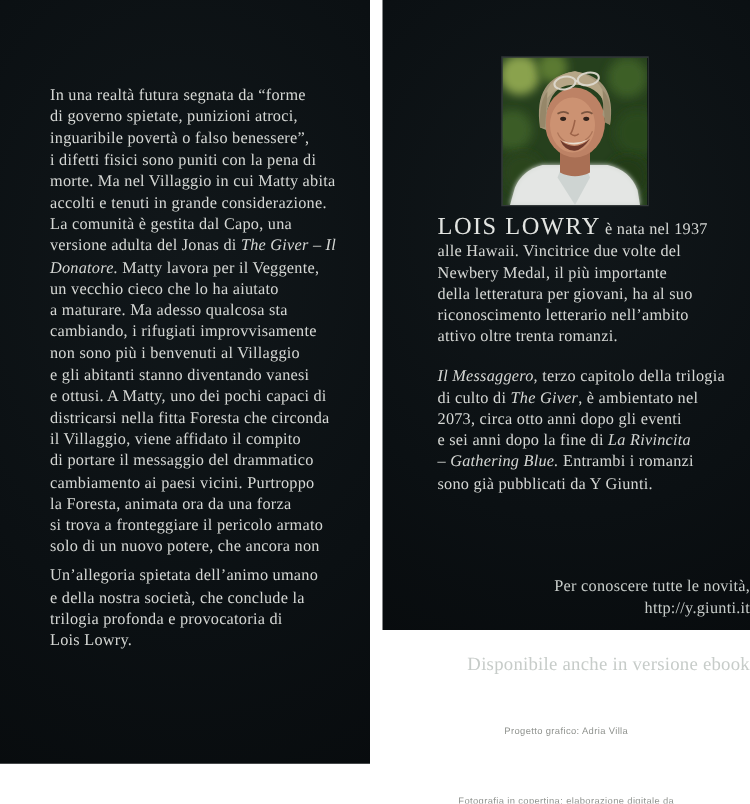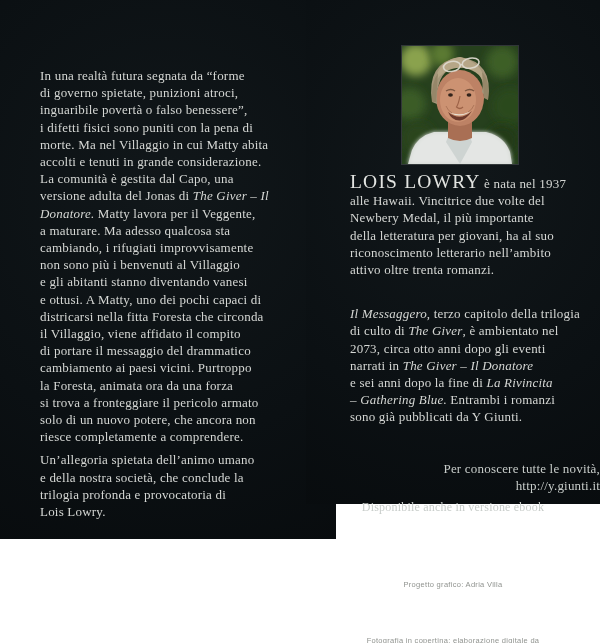--- a/index.html
+++ b/index.html
@@ -11,7 +11,7 @@
     position:absolute; top:0;
     background:radial-gradient(130% 85% at 50% 35%, #11171a 0%, #0b1013 55%, #070a0c 100%);
   }
-  .flap.left  { left:0;    width:296px; height:539px;padding-left:40px; }
+  .flap.left  { left:0;    width:296px; height:611px; }
   .flap.right { left:306px; width:294px; height:504px; }
 
   .line { white-space:nowrap; }

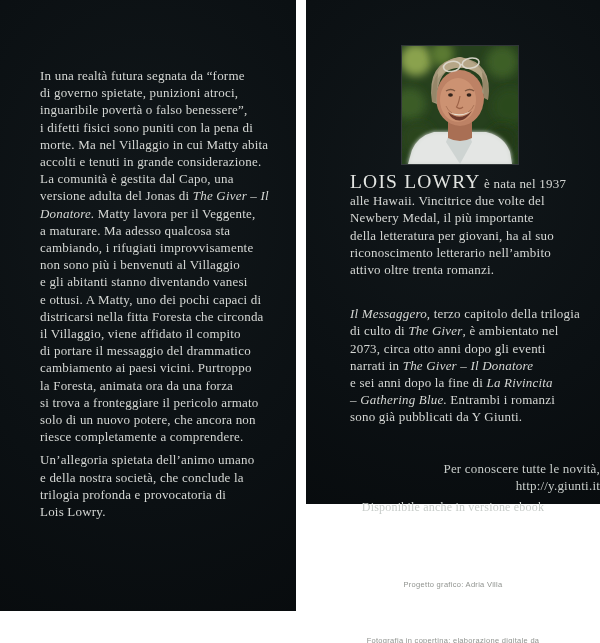--- a/index.html
+++ b/index.html
@@ -76,6 +76,7 @@
           <div class="line">La comunità è gestita dal Capo, una</div>
           <div class="line">versione adulta del Jonas di <em>The Giver – Il</em></div>
           <div class="line"><em>Donatore.</em> Matty lavora per il Veggente,</div>
+          <div class="line">un vecchio cieco che lo ha aiutato</div>
           <div class="line">a maturare. Ma adesso qualcosa sta</div>
           <div class="line">cambiando, i rifugiati improvvisamente</div>
           <div class="line">non sono più i benvenuti al Villaggio</div>

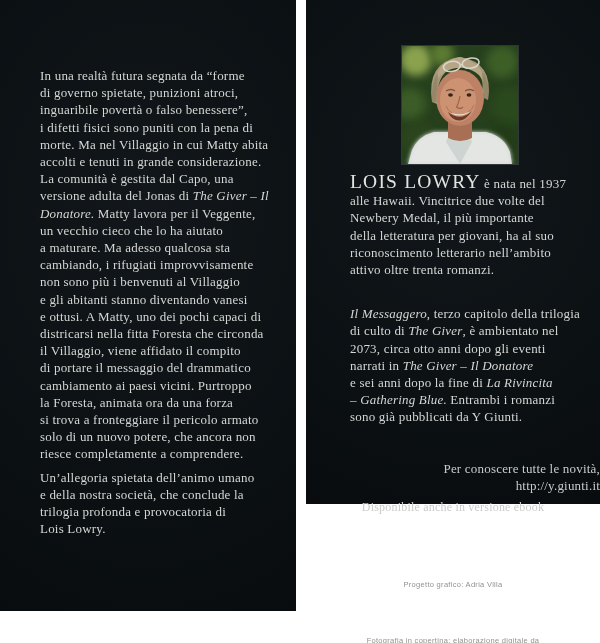--- a/index.html
+++ b/index.html
@@ -36,7 +36,7 @@
     color:#d5d7d4; font-size:13px; line-height:17.2px;
     letter-spacing:0.2px;
   }
-  .bio .p2 { margin-top:27px;font-family:Liberation Serif, serif; }
+  .bio .p2 { margin-top:14px;font-family:Liberation Serif, serif; }
   .author-name {
     font-size:19.5px; letter-spacing:1.2px; line-height:1;
     color:#e2e4e1;

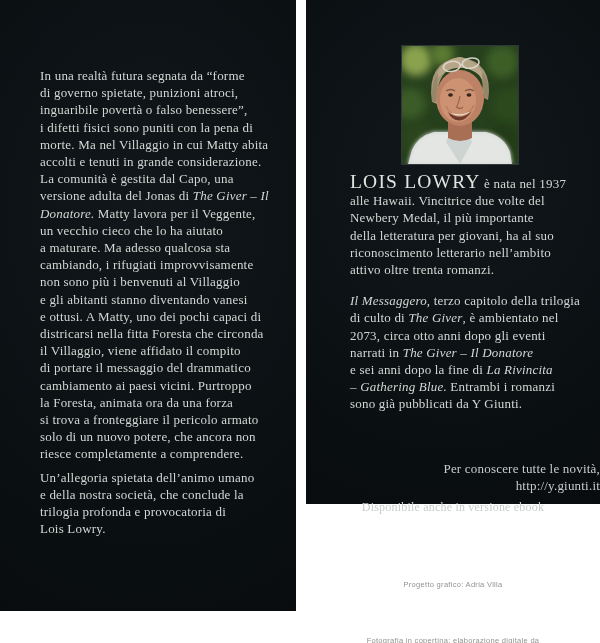--- a/index.html
+++ b/index.html
@@ -172,7 +172,6 @@
           <div class="line"><em>Il Messaggero</em>, terzo capitolo della trilogia</div>
           <div class="line">di culto di <em>The Giver</em>, è ambientato nel</div>
           <div class="line">2073, circa otto anni dopo gli eventi</div>
-          <div class="line">narrati in <em>The Giver – Il Donatore</em></div>
           <div class="line">e sei anni dopo la fine di <em>La Rivincita</em></div>
           <div class="line"><em>– Gathering Blue.</em>  Entrambi i romanzi</div>
           <div class="line">sono già pubblicati da Y Giunti.</div>

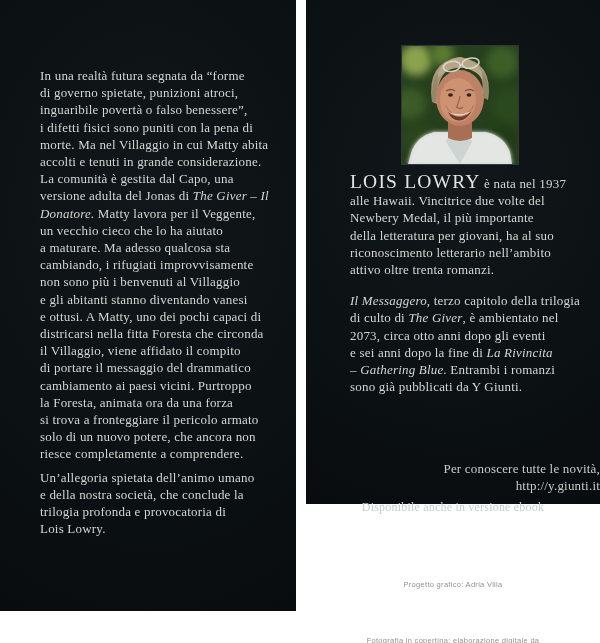--- a/index.html
+++ b/index.html
@@ -89,7 +89,6 @@
           <div class="line">la Foresta, animata ora da una forza</div>
           <div class="line">si trova a fronteggiare il pericolo armato</div>
           <div class="line">solo di un nuovo potere, che ancora non</div>
-          <div class="line">riesce completamente a comprendere.</div>
         </div>
       <div class="para p2">
           <div class="line">Un’allegoria spietata dell’animo umano</div>

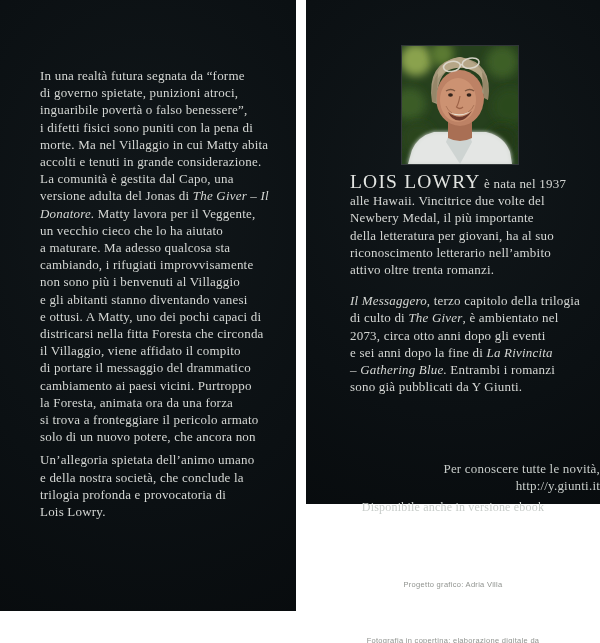--- a/index.html
+++ b/index.html
@@ -47,8 +47,8 @@
     color:#c7ccc9; font-size:13px; line-height:17.2px; letter-spacing:0.2px;
   }
   .ebook {
-    position:absolute; left:0; right:0; top:500px; text-align:center;
-    color:#c7ccc9; font-size:12px; letter-spacing:0.2px;
+    position:absolute; left:0; right:0; top:524px; text-align:right;
+    color:#c7ccc9; font-size:15px; letter-spacing:0.2px;
   }
 
   .credits {

